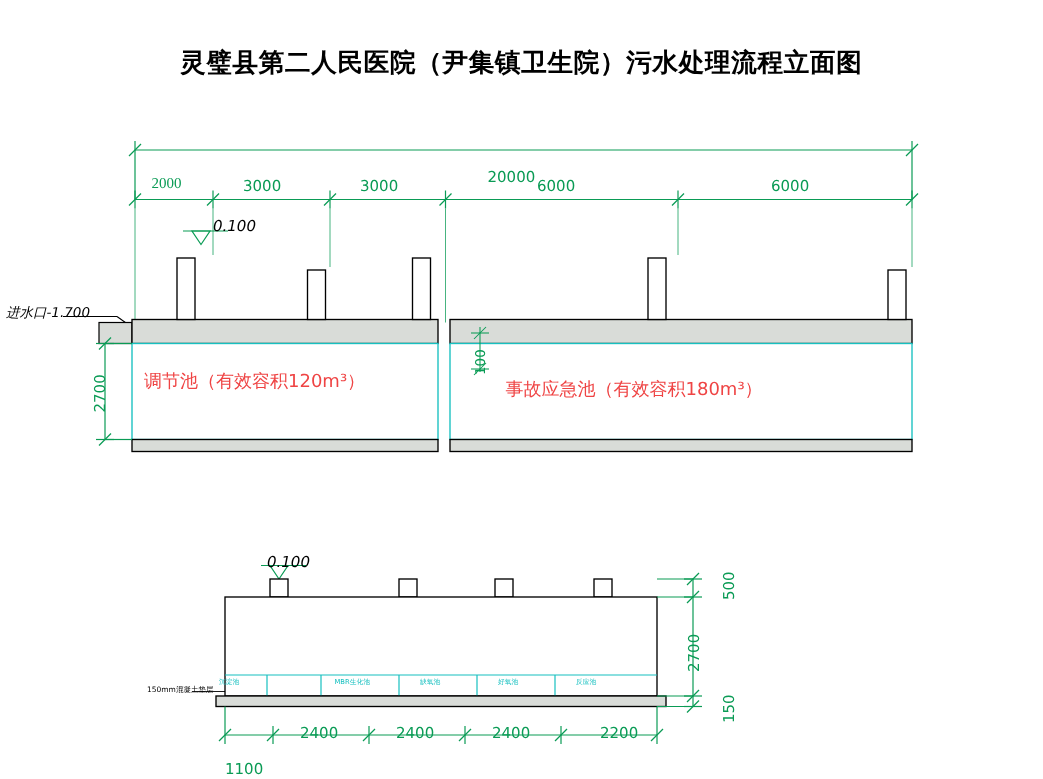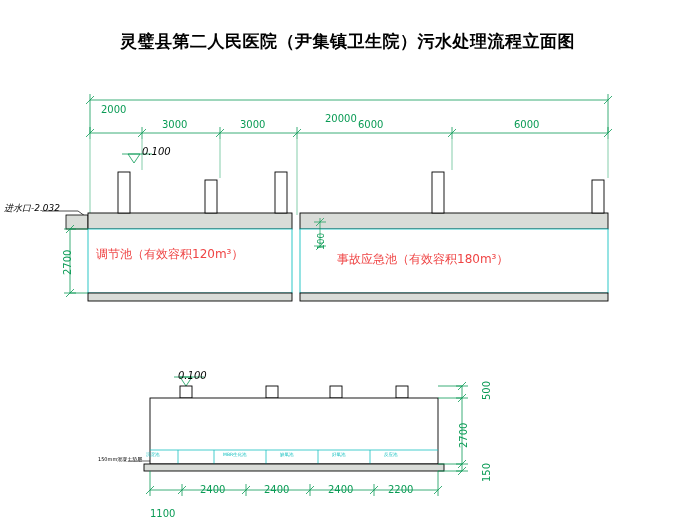--- a/index.html
+++ b/index.html
@@ -238,7 +238,7 @@
 
   <div class="lbl dim-green" style="left:325px; top:85px;margin-top:28px;">20000</div>
 
-  <div class="lbl dim-green" style="left:101px; top:104px;">2000</div>
+  <div class="lbl dim-green" style="left:101px; top:117px;font-family:Liberation Serif, serif;">2000</div>
   <div class="lbl dim-green" style="left:162px; top:119px;">3000</div>
   <div class="lbl dim-green" style="left:240px; top:119px;">3000</div>
   <div class="lbl dim-green" style="left:358px; top:119px;">6000</div>

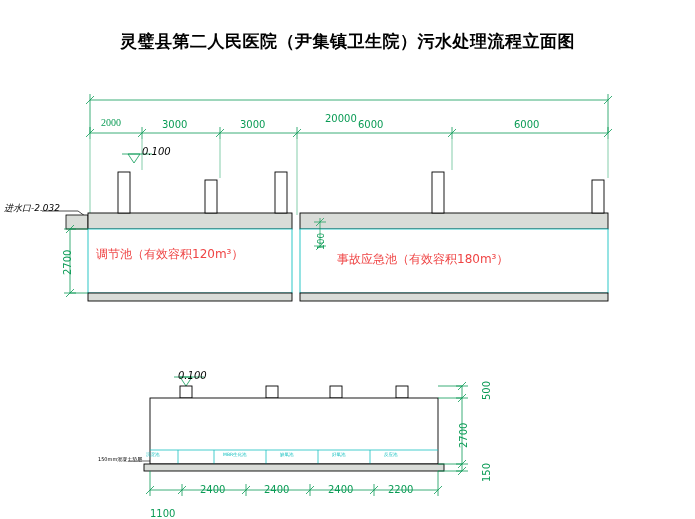--- a/index.html
+++ b/index.html
@@ -246,7 +246,7 @@
 
   <div class="lbl dim-black" style="left:142px; top:146px;">0.100</div>
 
-  <div class="lbl dim-black" style="left:4px; top:202px; font-size:9px;">进水口-2.032</div>
+  <div class="lbl dim-black" style="left:4px; top:202px; font-size:9px;">进水口-1.700</div>
 
   <div class="lbl dim-green vert" style="left:62px; top:275px;">2700</div>
 

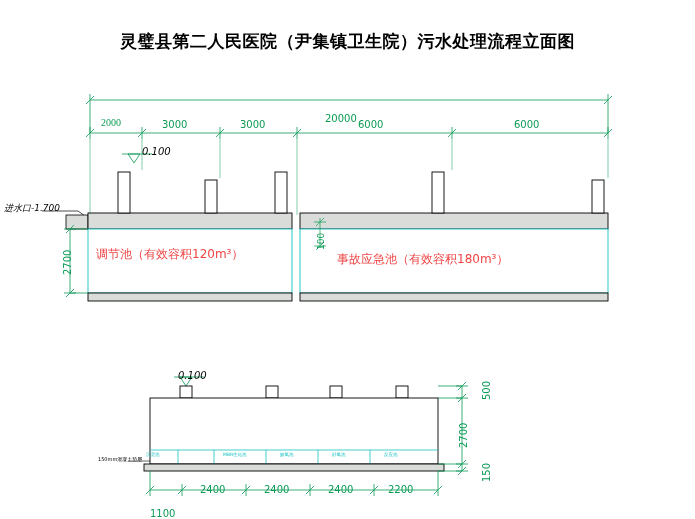--- a/index.html
+++ b/index.html
@@ -269,7 +269,7 @@
   <div class="lbl dim-green" style="left:200px; top:484px;">2400</div>
   <div class="lbl dim-green" style="left:264px; top:484px;">2400</div>
   <div class="lbl dim-green" style="left:328px; top:484px;">2400</div>
-  <div class="lbl dim-green" style="left:388px; top:484px;">2200</div>
+  <div class="lbl dim-green" style="left:400px; top:484px;">2200</div>
 
   <div class="lbl dim-green vert" style="left:481px; top:400px;">500</div>
   <div class="lbl dim-green vert" style="left:458px; top:448px;">2700</div>

